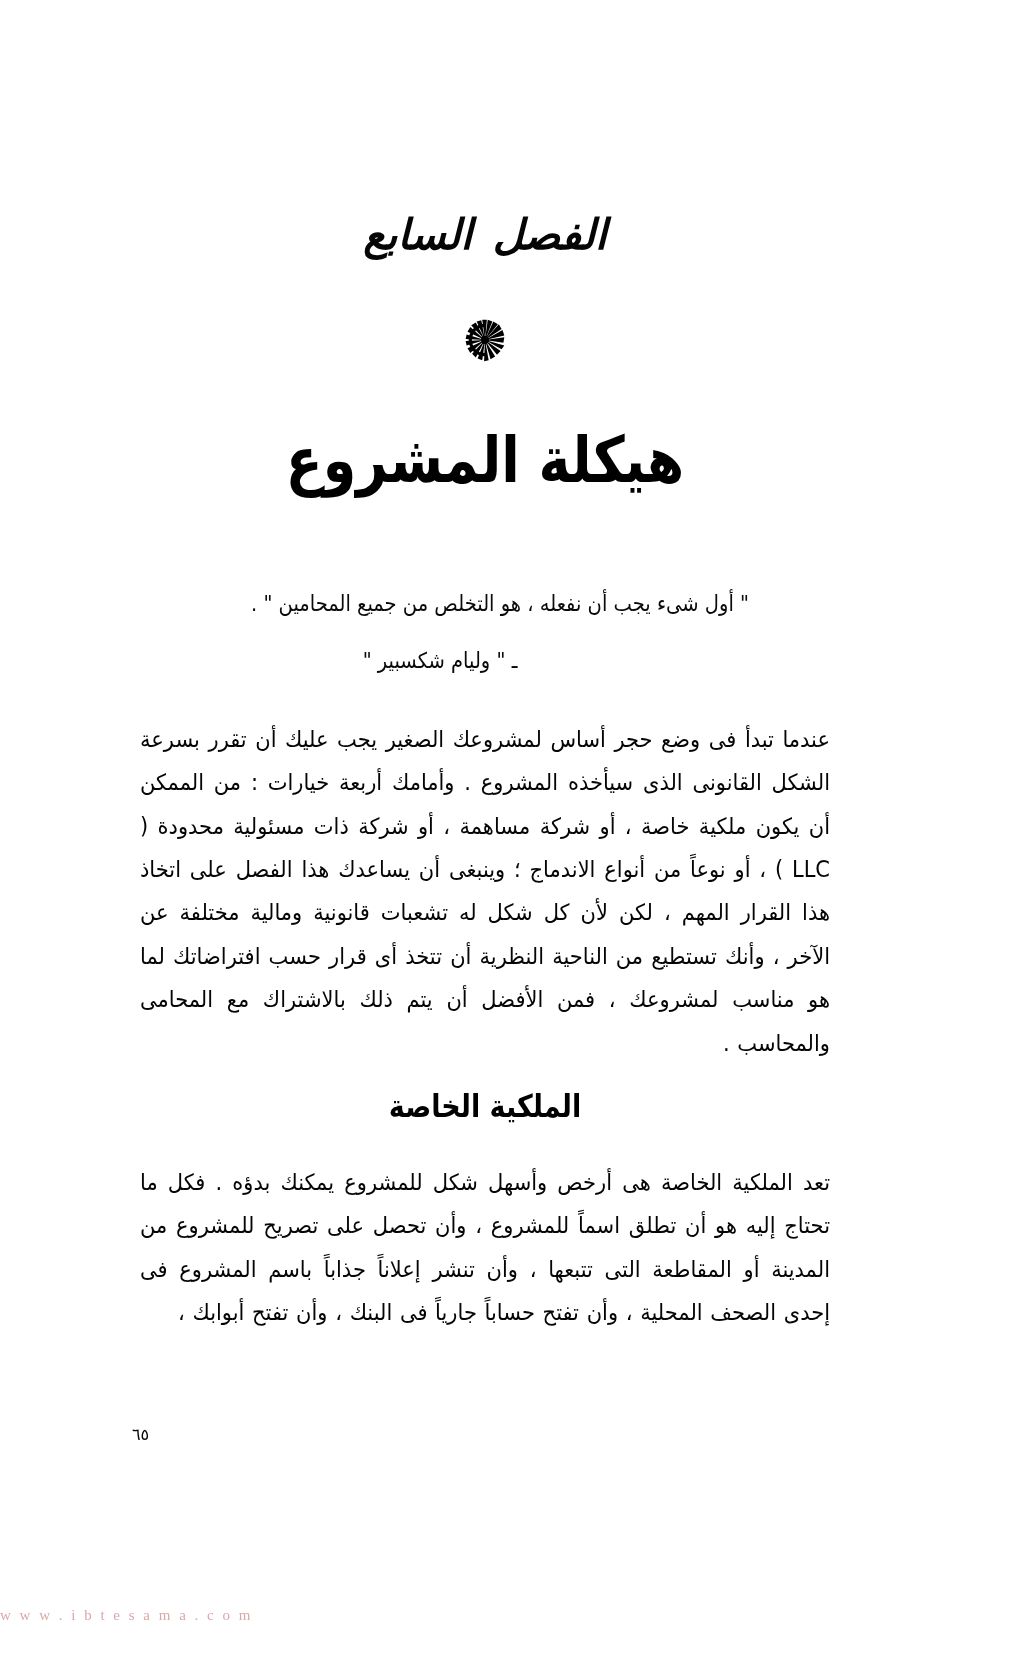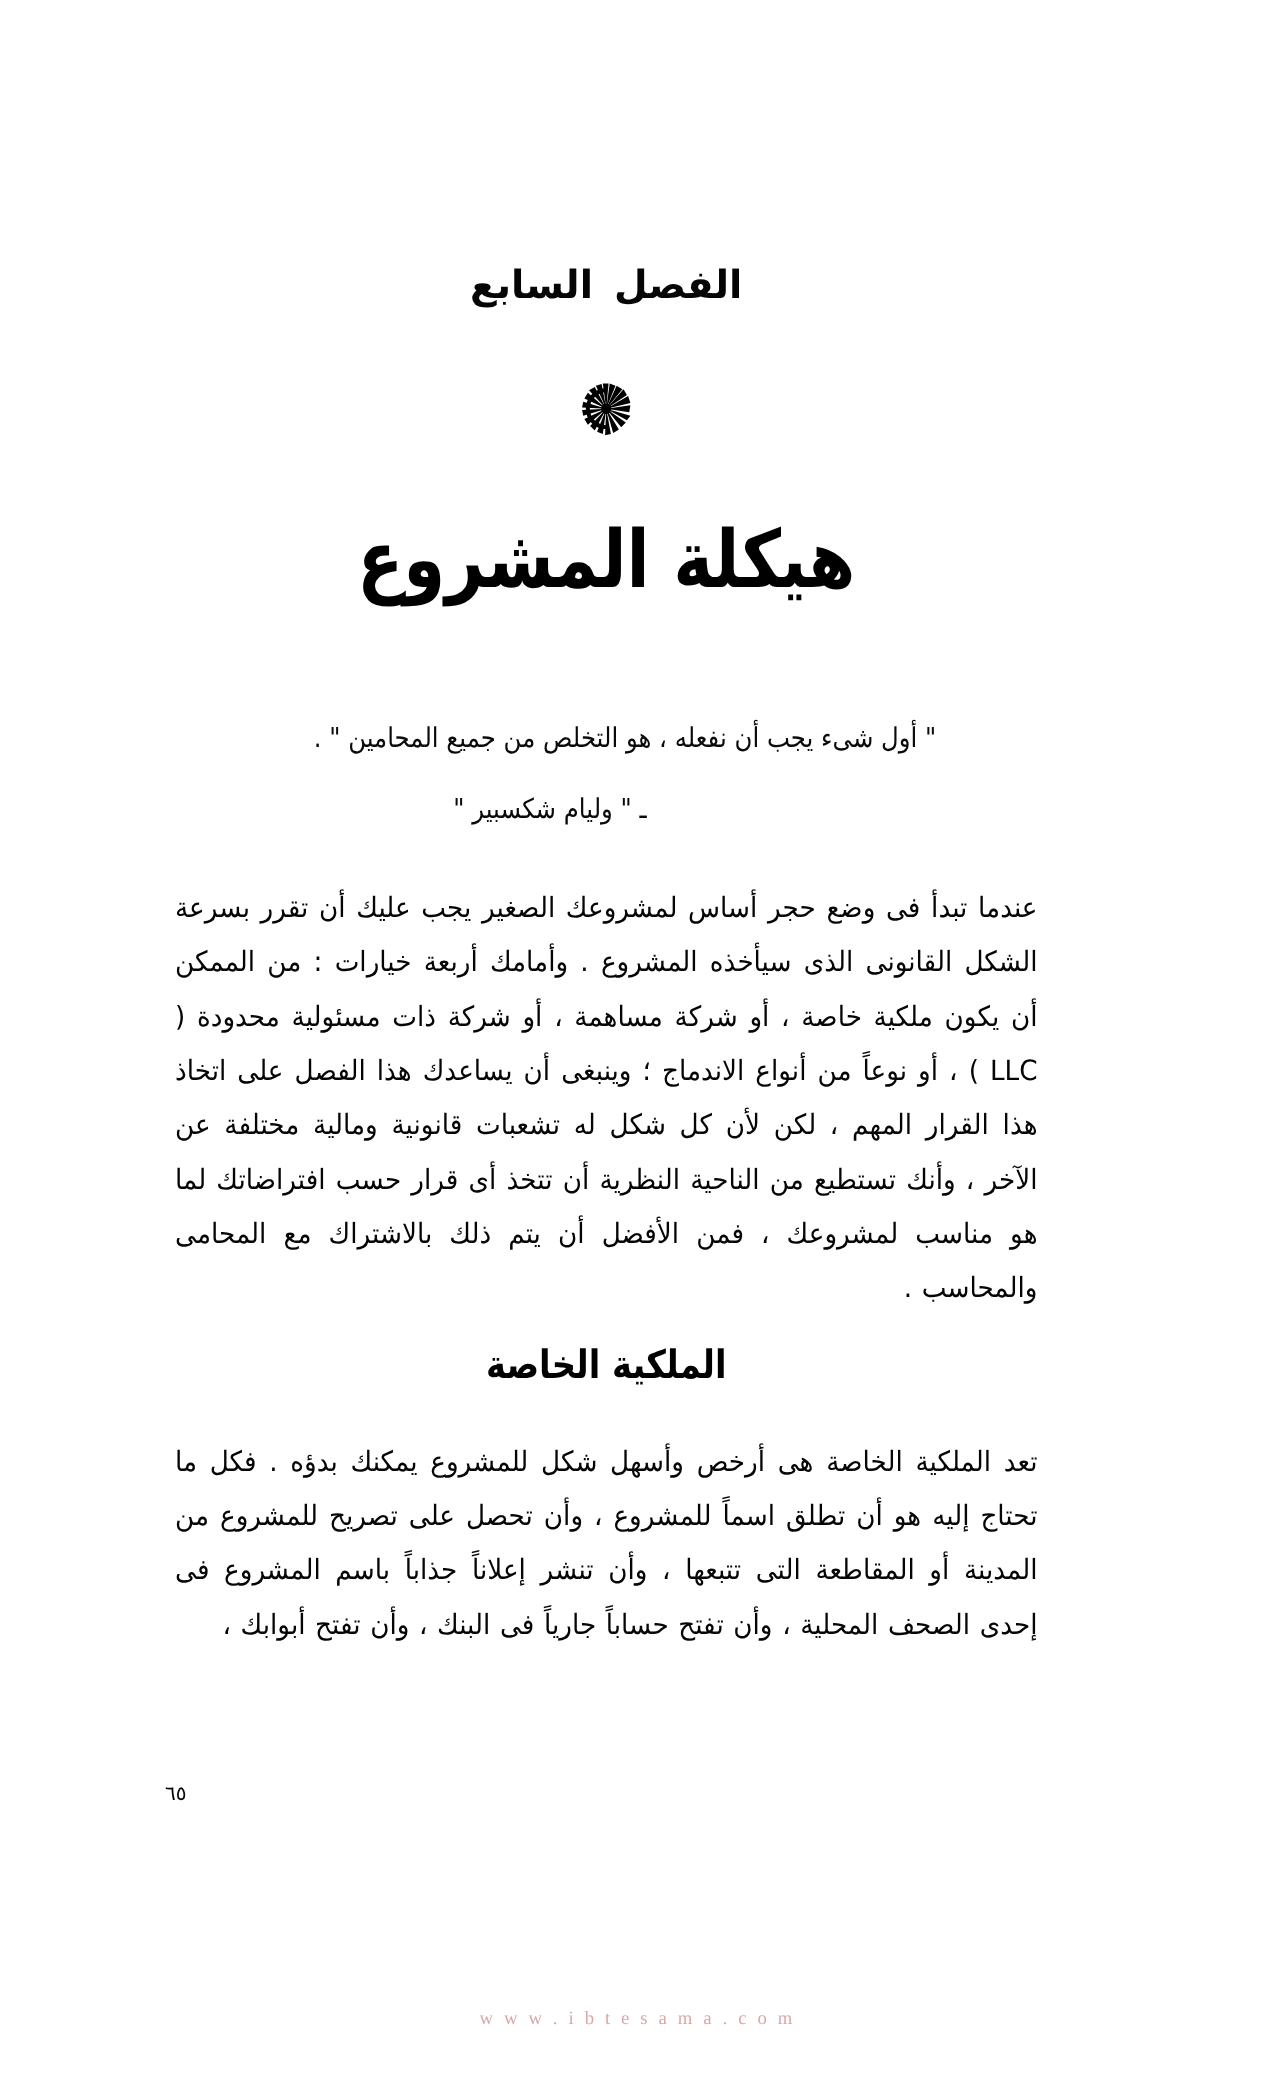--- a/index.html
+++ b/index.html
@@ -36,13 +36,14 @@
   .chapter-label {
     text-align: center;
     font-family: "DejaVu Sans", sans-serif;
-    font-size: 31px;
+    font-size: 42px;
     font-weight: bold;
     color: #050505;
     letter-spacing: 2px;
     word-spacing: 6px;
     margin: 0 0 58px 0;
     direction: rtl;
+    font-style: italic;
   }
 
   

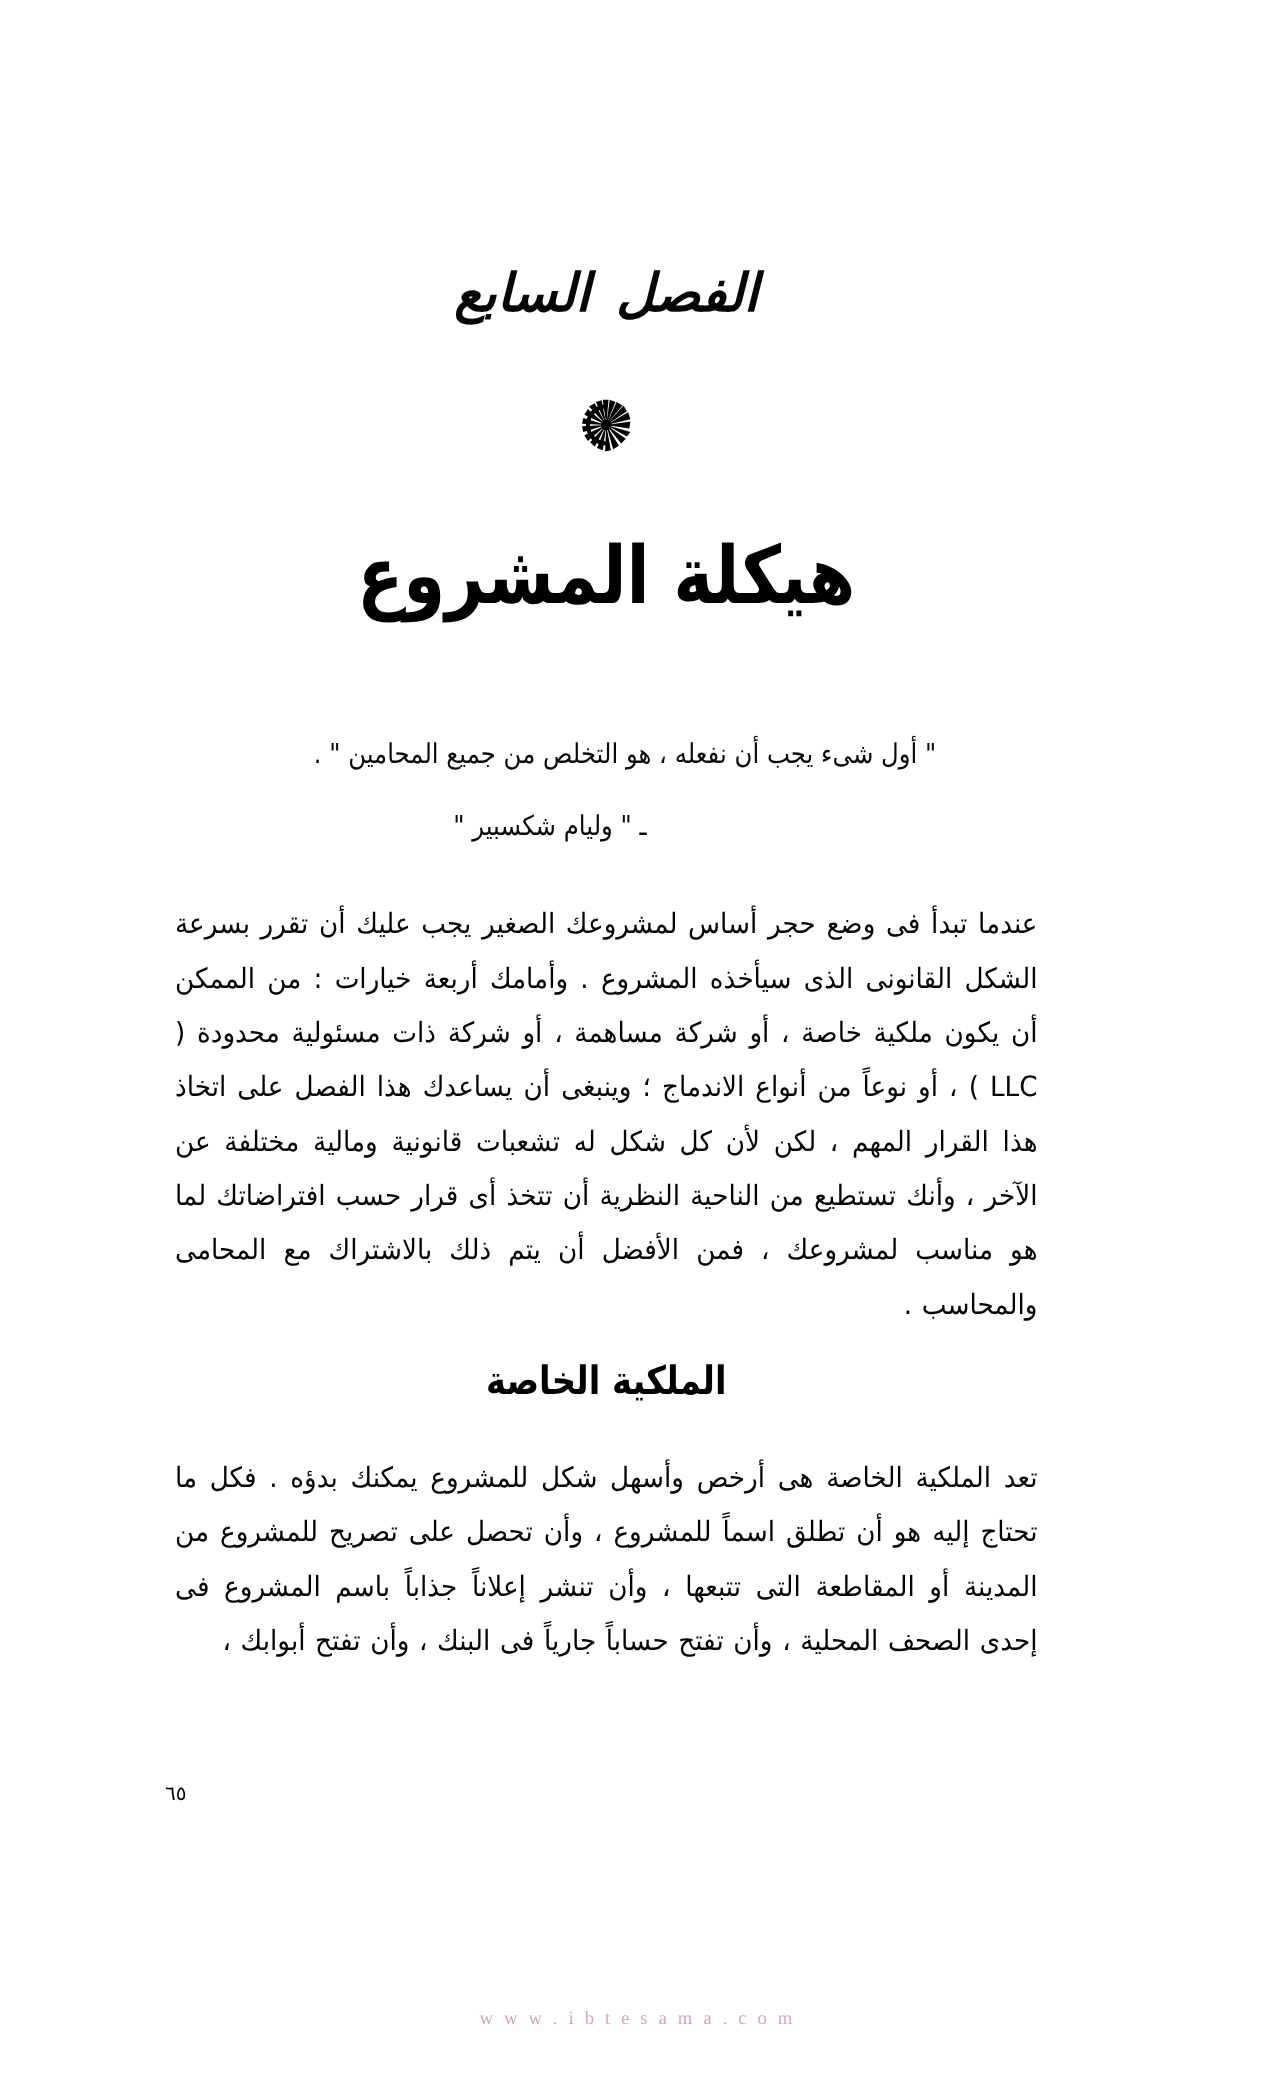--- a/index.html
+++ b/index.html
@@ -150,7 +150,7 @@
     left: 0;
     right: 0;
     bottom: 56px;
-    text-align: center;
+    text-align: left;
     font-family: "Liberation Serif", serif;
     font-size: 15px;
     color: #d9a8a8;

